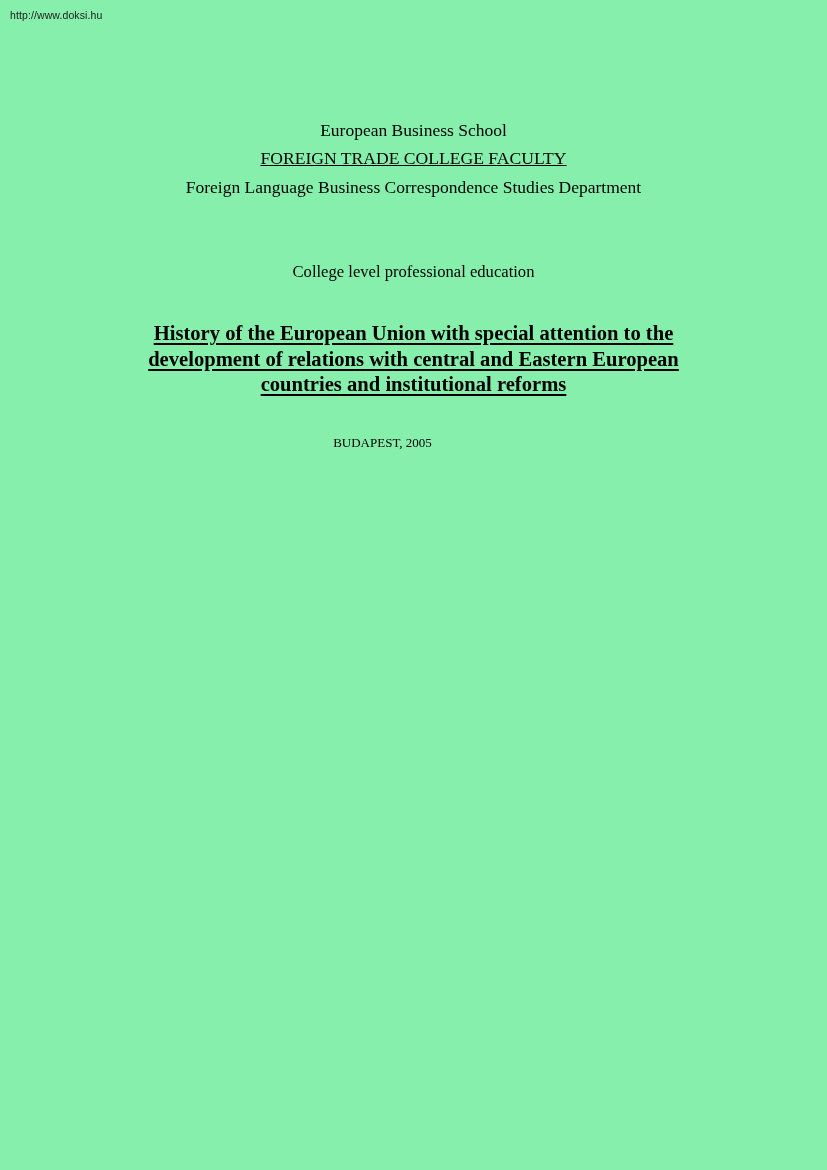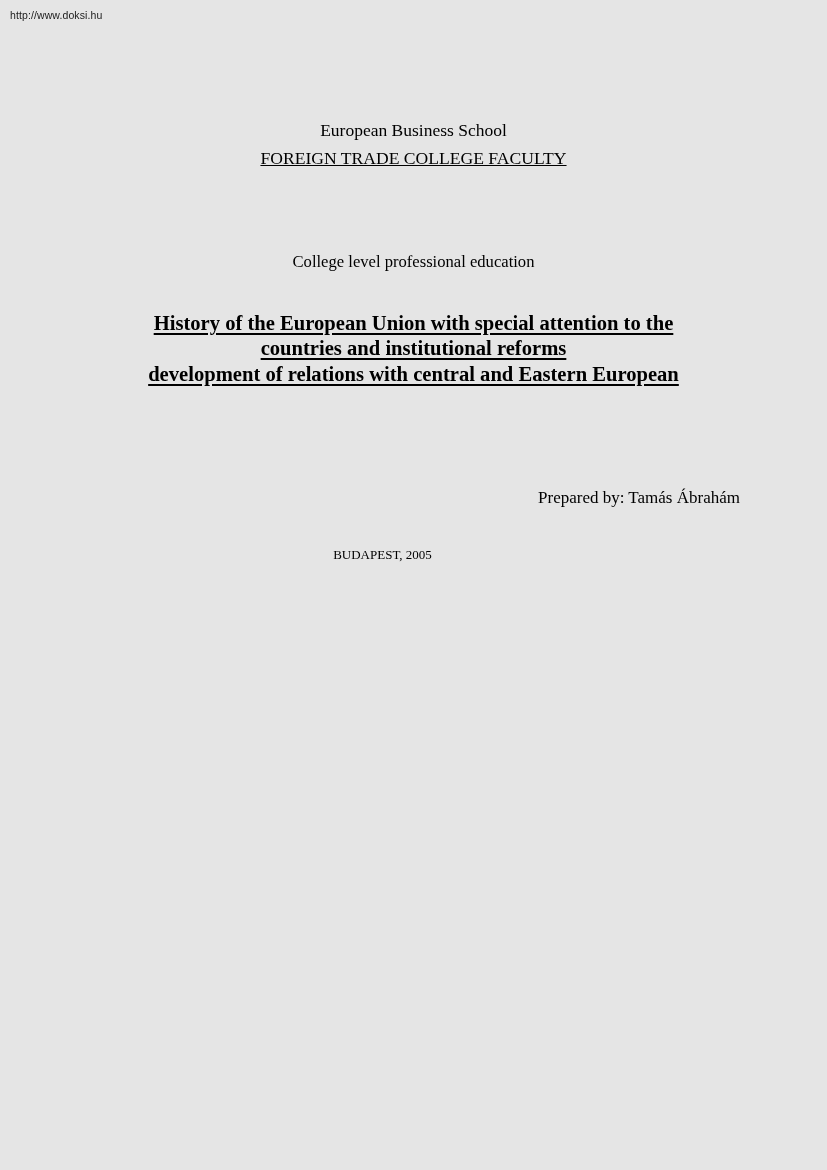--- a/index.html
+++ b/index.html
@@ -20,7 +20,7 @@
     position: relative;
     width: 827px;
     height: 1170px;
-    background: #e5e5e5;
+    background: #86efac;
     box-sizing: border-box;
   }
 

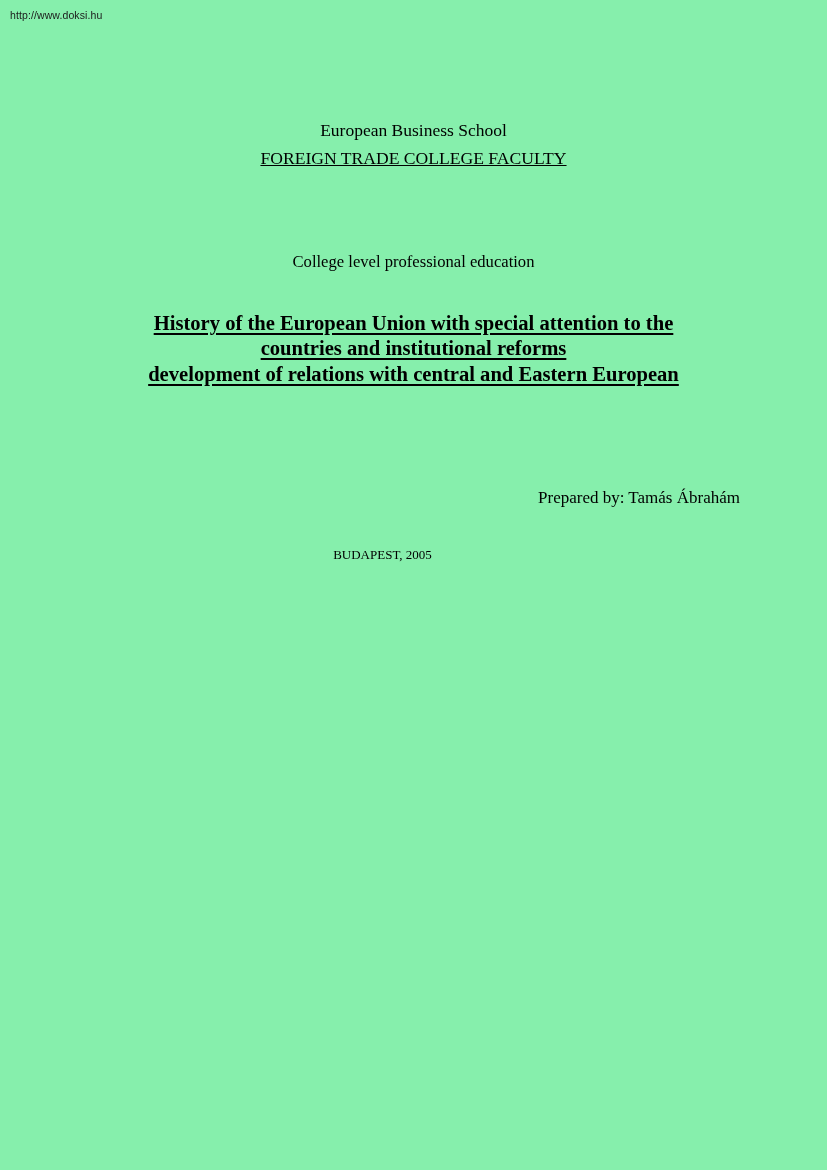--- a/index.html
+++ b/index.html
@@ -117,6 +117,7 @@
     <div class="inst-block">
       <div class="inst-line">European Business School</div>
       <div class="inst-line caps">FOREIGN TRADE COLLEGE FACULTY</div>
+      <div class="inst-line">Foreign Language Business Correspondence Studies Department</div>
     </div>
 
     <div class="program-line">College level professional education</div>

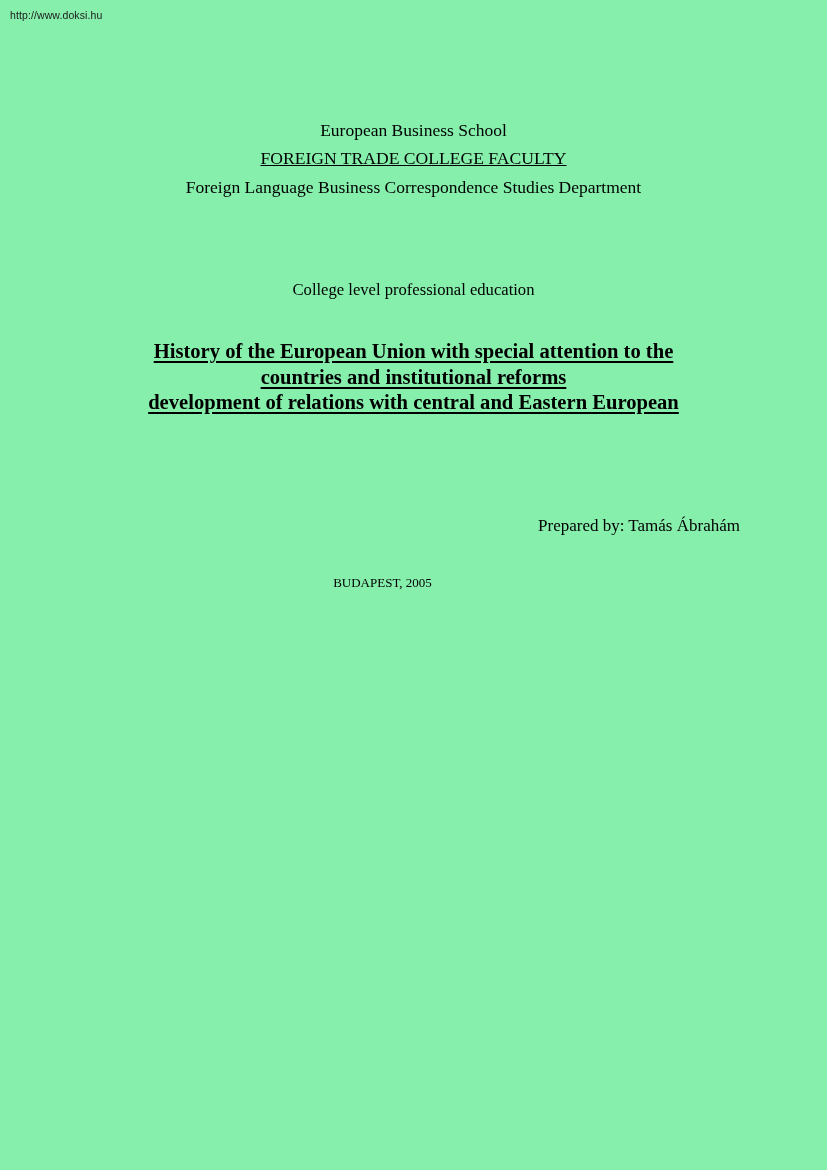--- a/index.html
+++ b/index.html
@@ -63,7 +63,7 @@
   }
 
   .program-line {
-    margin-top: 77px;
+    margin-top: 59px;
     text-align: center;
     font-size: 16.6px;
     line-height: 24px;

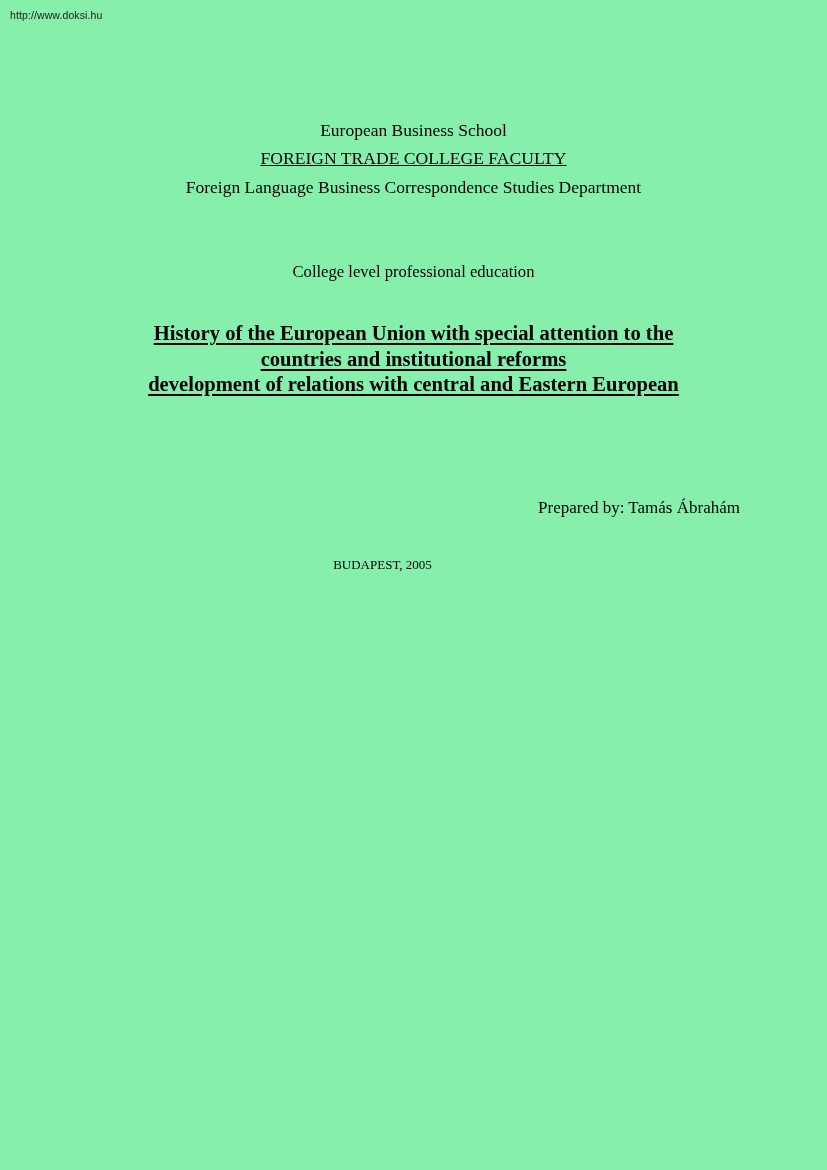--- a/index.html
+++ b/index.html
@@ -124,8 +124,8 @@
 
     <div class="title-block">
       <div class="title-line">History of the European Union with special attention to the</div>
+      <div class="title-line">development of relations with central and Eastern European</div>
       <div class="title-line">countries and institutional reforms</div>
-      <div class="title-line">development of relations with central and Eastern European</div>
     </div>
 
     <div class="author-line">Prepared by: Tamás Ábrahám</div>

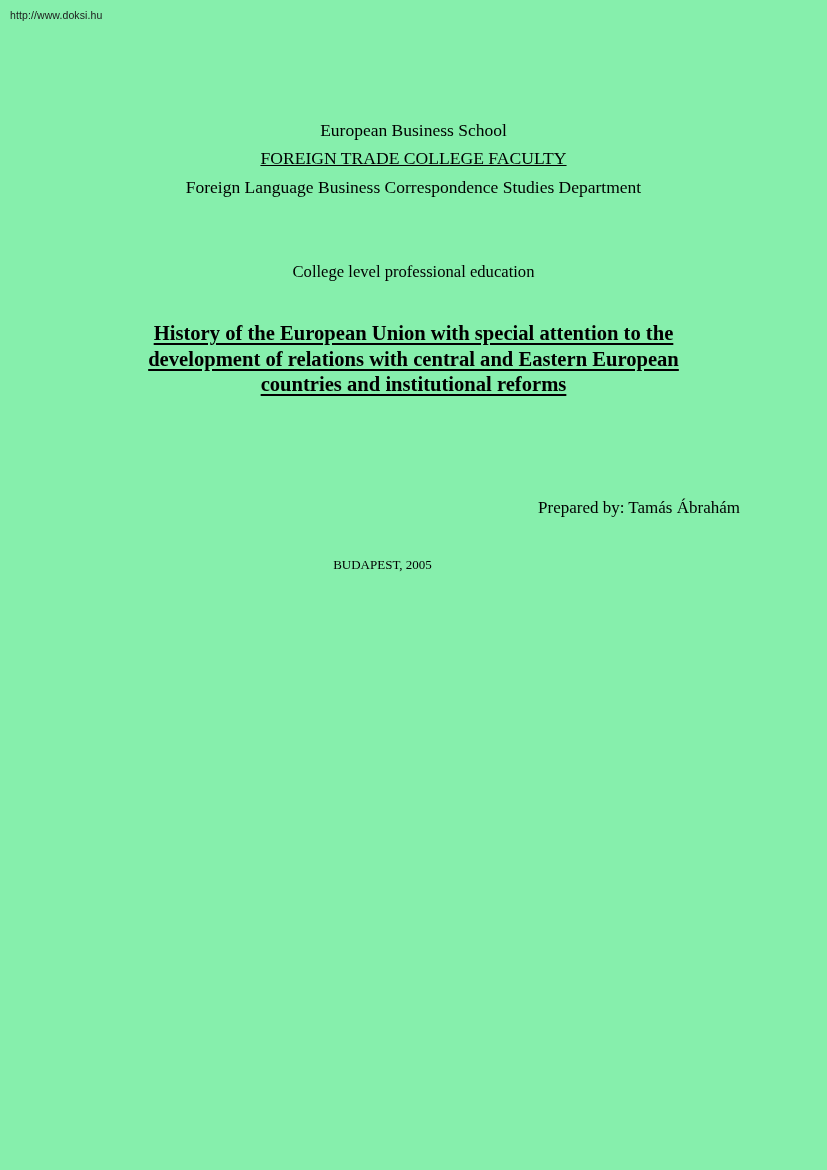--- a/index.html
+++ b/index.html
@@ -128,7 +128,6 @@
       <div class="title-line">countries and institutional reforms</div>
     </div>
 
-    <div class="author-line">Prepared by: Tamás Ábrahám</div>
 
     <div class="city-line">BUDAPEST, 2005</div>
 

